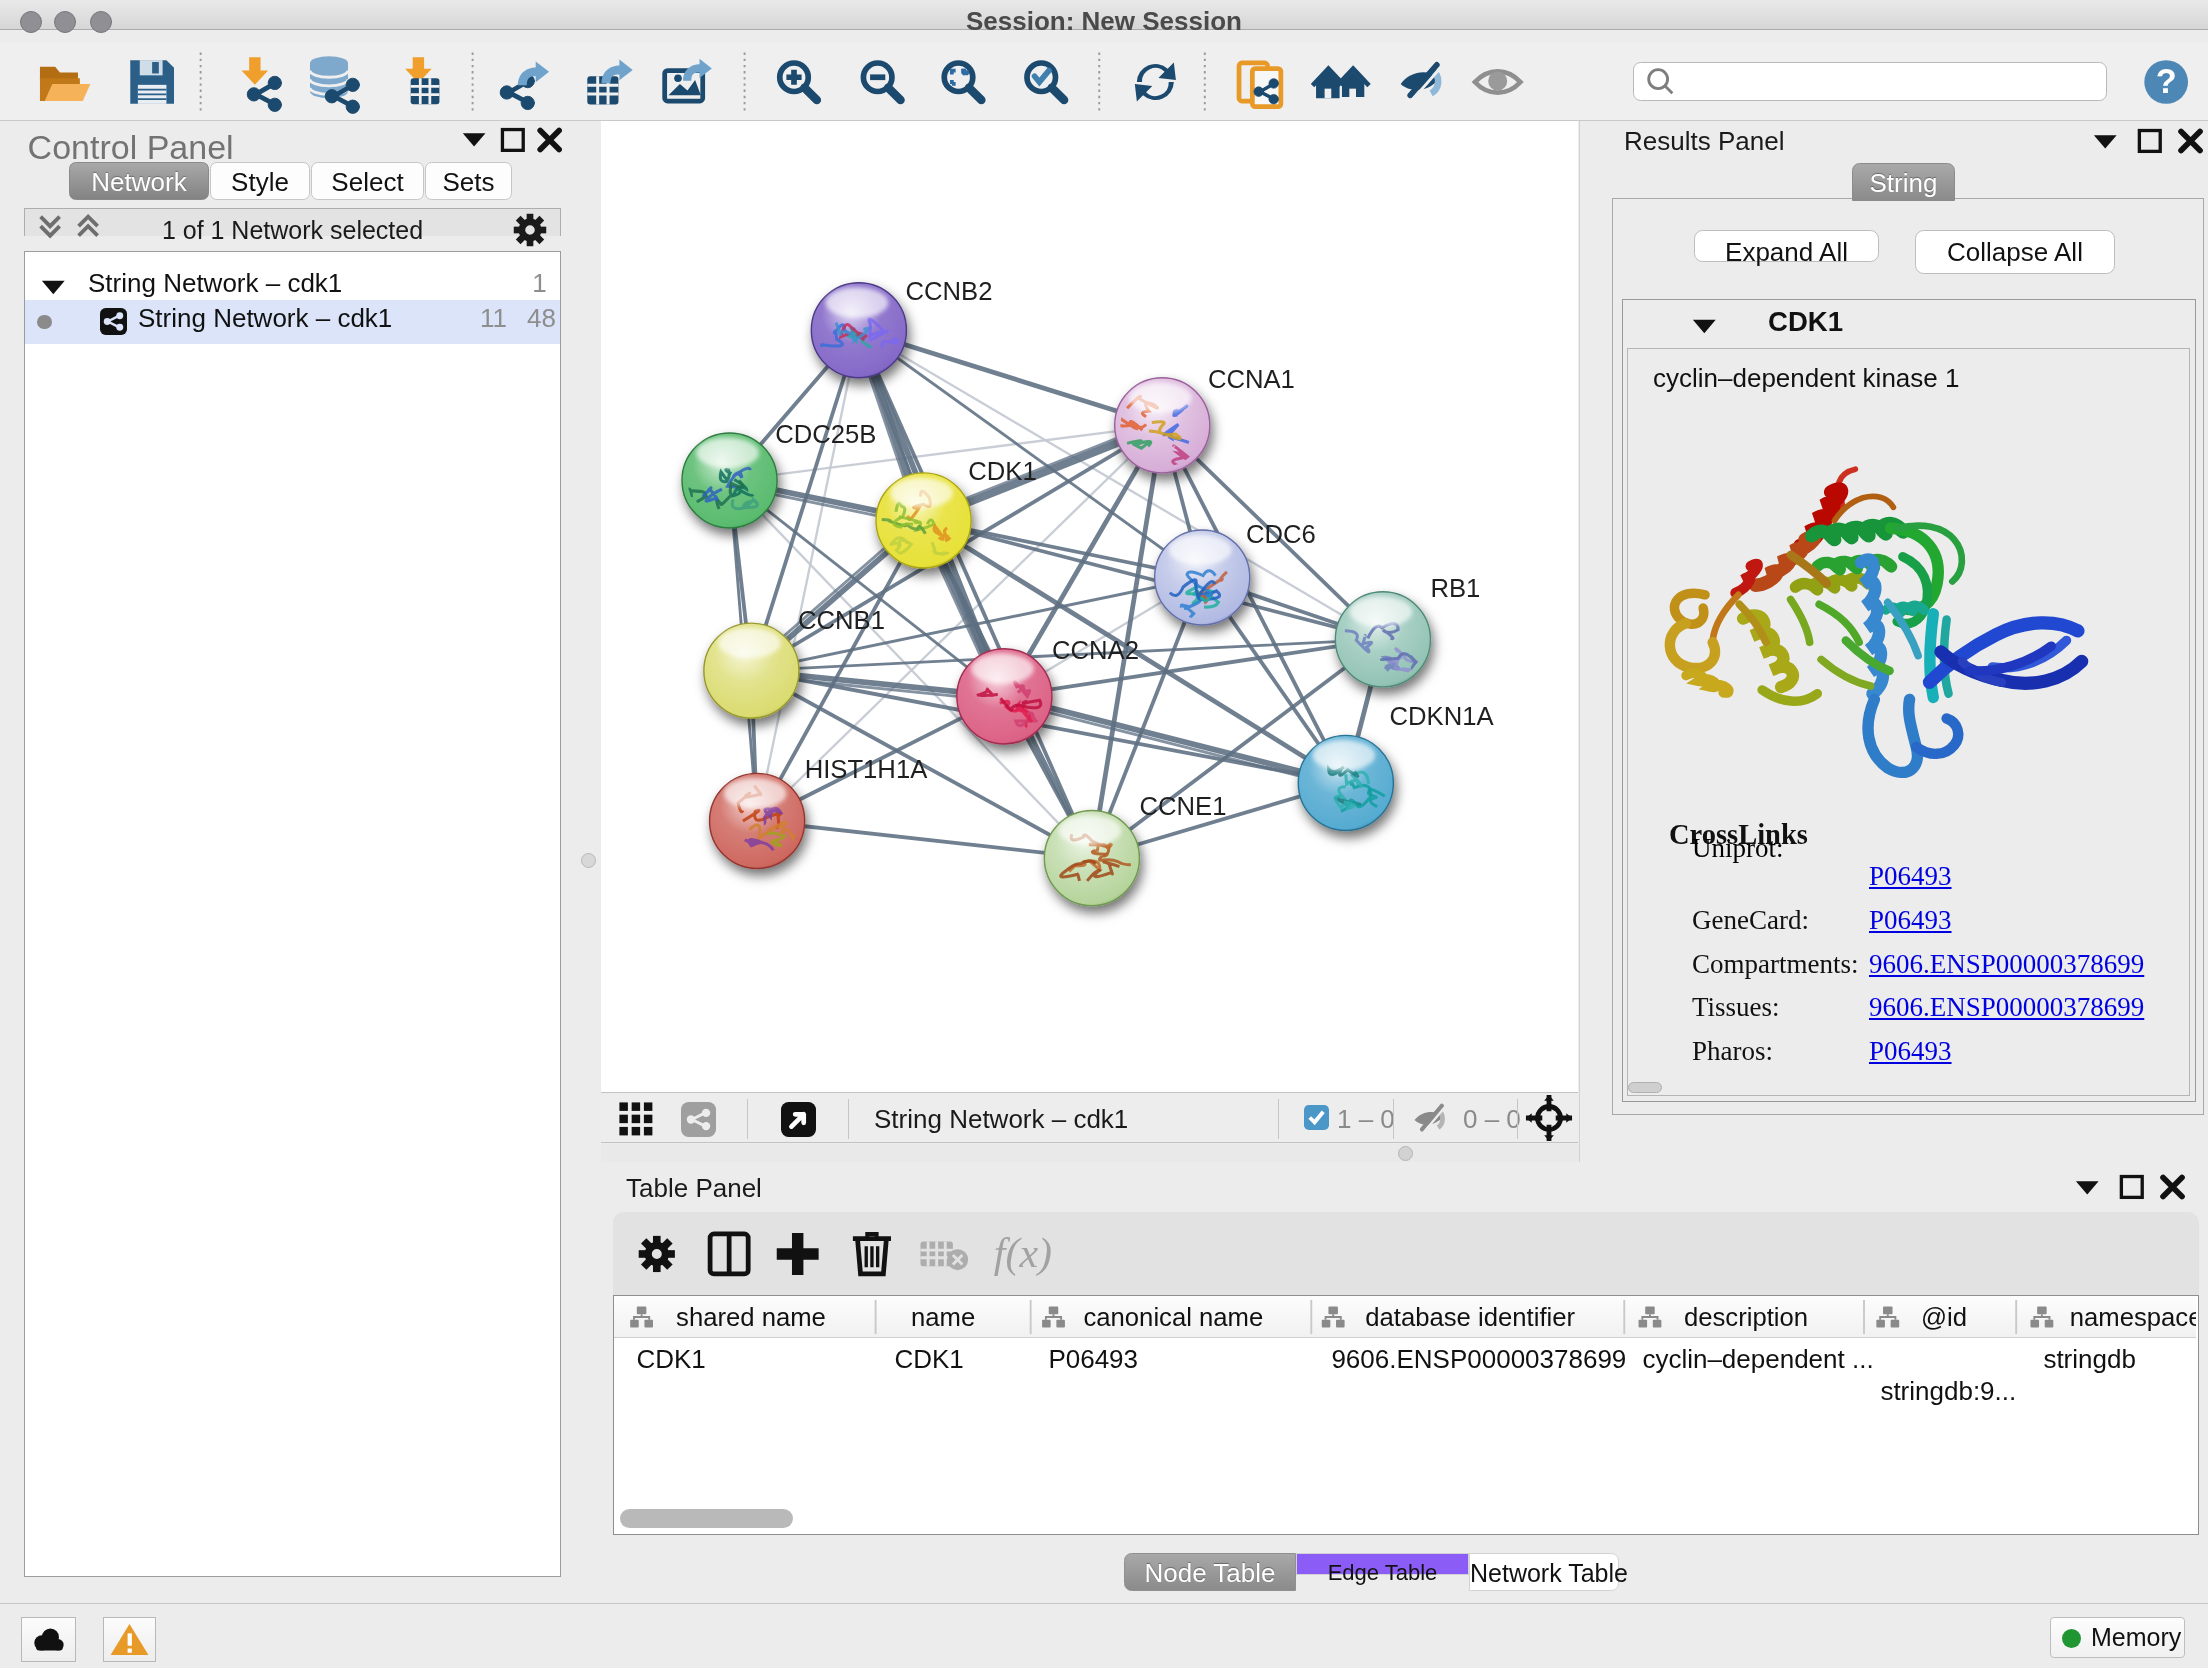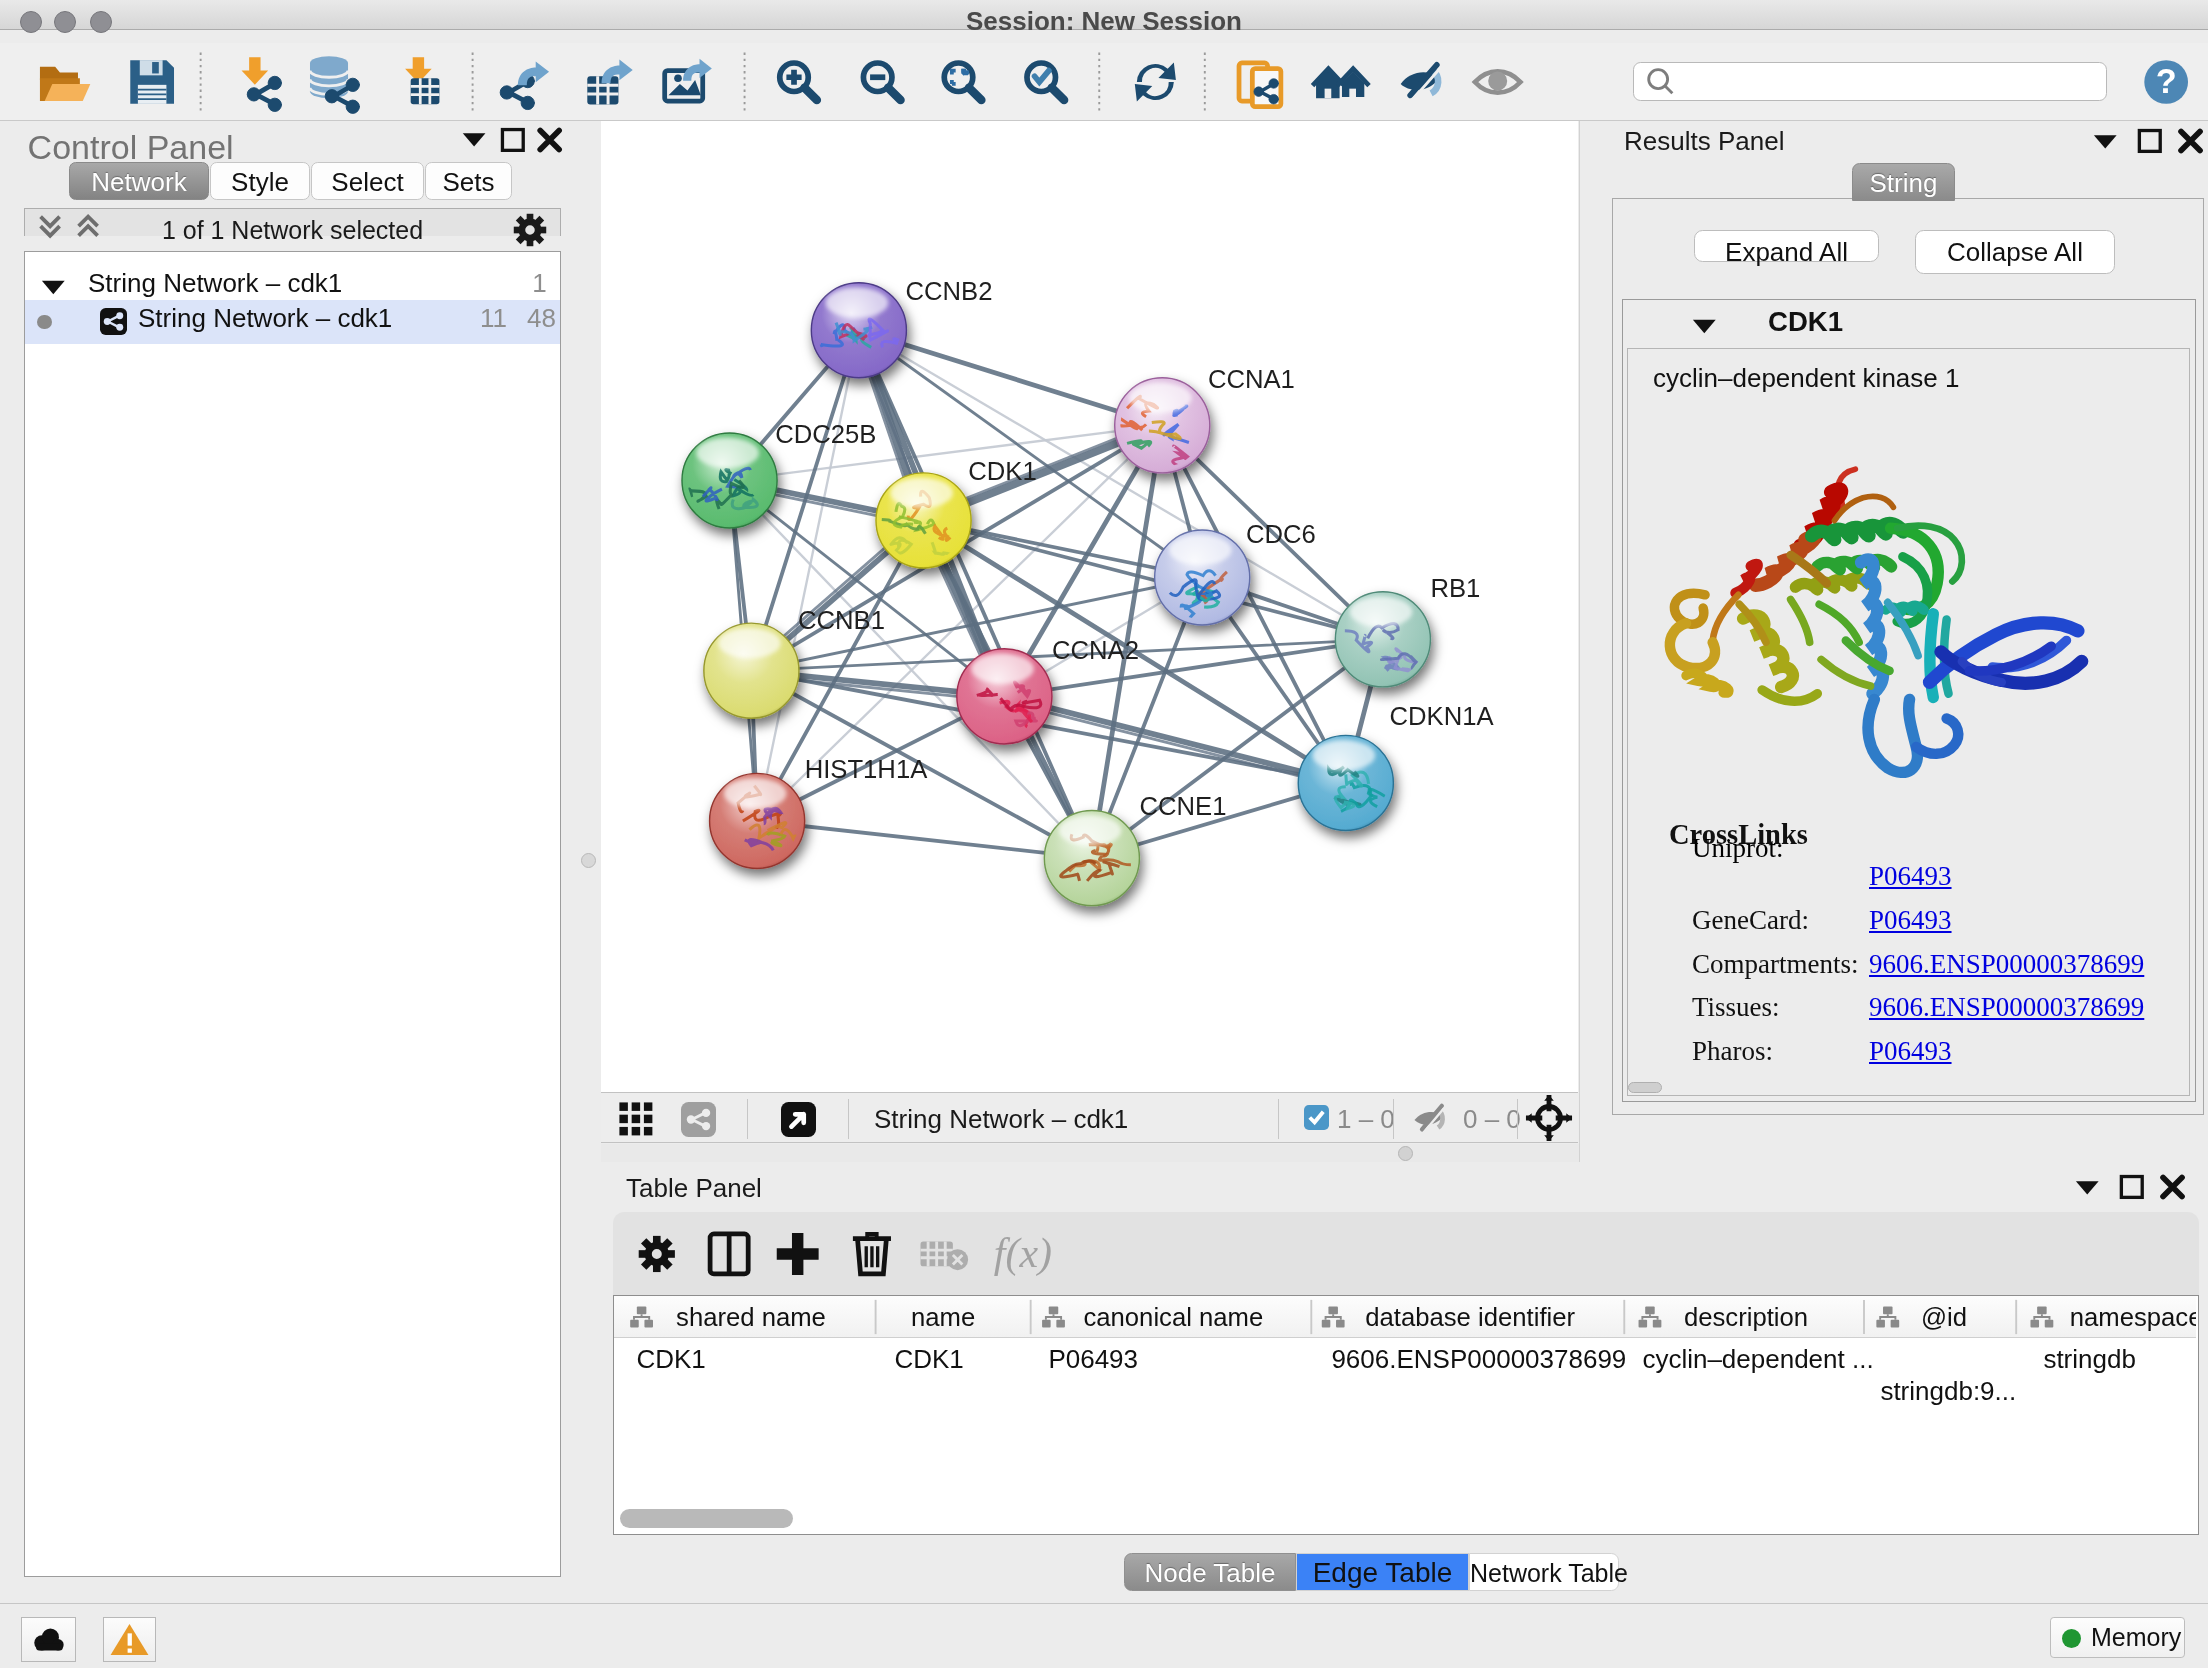--- a/index.html
+++ b/index.html
@@ -791,7 +791,7 @@
    <div style="position:absolute;left:5.7px;top:213px;width:173px;height:19px;background:#b9b9b9;border-radius:9.5px;"></div>
  </div>
  <div style="position:absolute;left:523px;top:391px;width:172px;height:38px;background:linear-gradient(#a8a8a8,#8b8b8b);border:1px solid #909090;border-radius:7.6px 0 0 7.6px;color:#fff;text-align:center;font-size:26px;line-height:38px;text-shadow:0 -1px 1px rgba(0,0,0,.35);">Node Table</div>
- <div style="position:absolute;left:695px;top:391px;width:173px;height:38px;background:#3b82f6;border:1px solid #d2d2d2;color:#111;text-align:center;font-size:28px;line-height:38px;">Edge Table</div>
+ <div style="position:absolute;left:695px;top:391px;width:173px;height:22px;background:#8b5cf6;border:1px solid #d2d2d2;color:#111;text-align:center;font-size:22px;line-height:38px;">Edge Table</div>
  <div style="position:absolute;left:868px;top:391px;width:150px;height:38px;background:#fff;border:1px solid #d2d2d2;border-radius:0 7.6px 7.6px 0;color:#111;text-align:center;font-size:25px;line-height:38px;white-space:nowrap;">Network Table</div>
 </div>
 <div id="statusbar">

